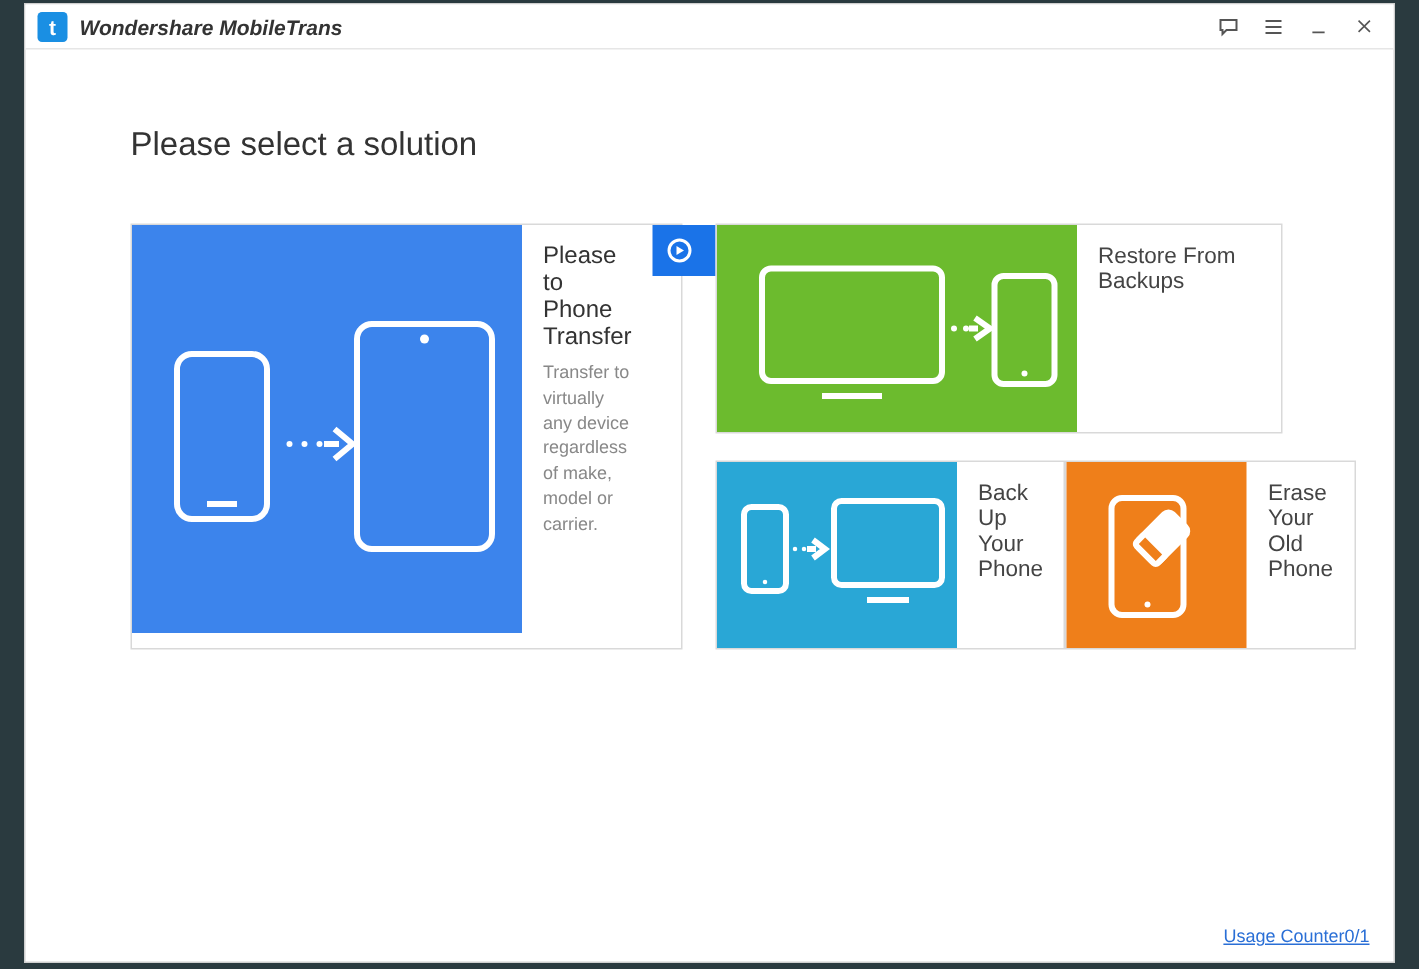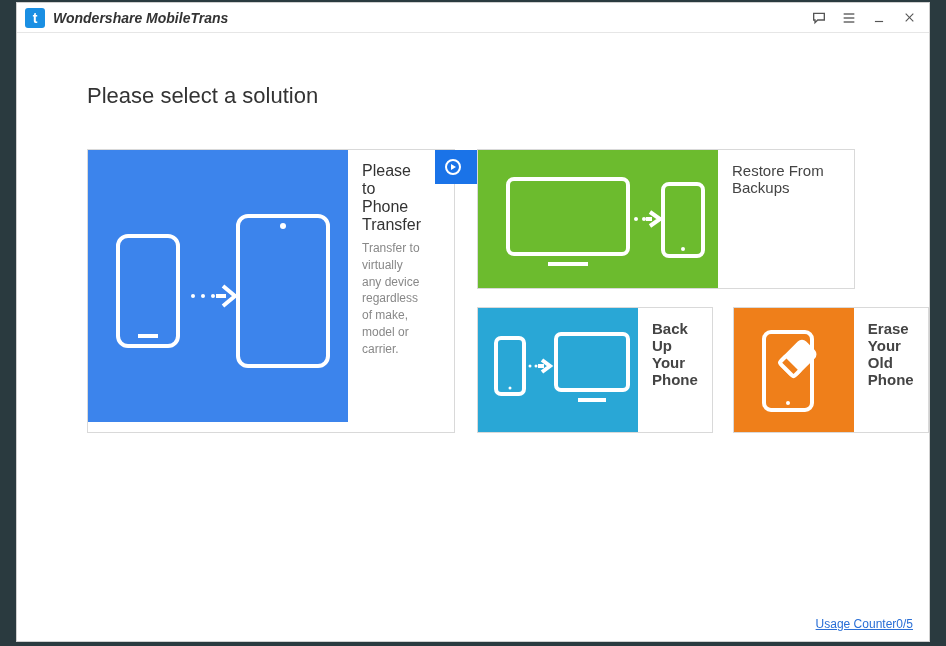--- a/index.html
+++ b/index.html
@@ -58,7 +58,7 @@
   .card-right1 .body { padding: 12px 14px; font-size: 15px; color: #444; }
 
   .row2 {
-    display: grid; grid-template-columns: 1fr 1fr; gap: 20px; font-weight: bold;
+    display: grid; grid-template-columns: 1fr 1fr; 
   }
   .card-small .hero { height: 124px; display:flex;align-items:center;justify-content:center; }
   .card-small .body { padding: 12px 14px; font-size: 15px; color: #444; }

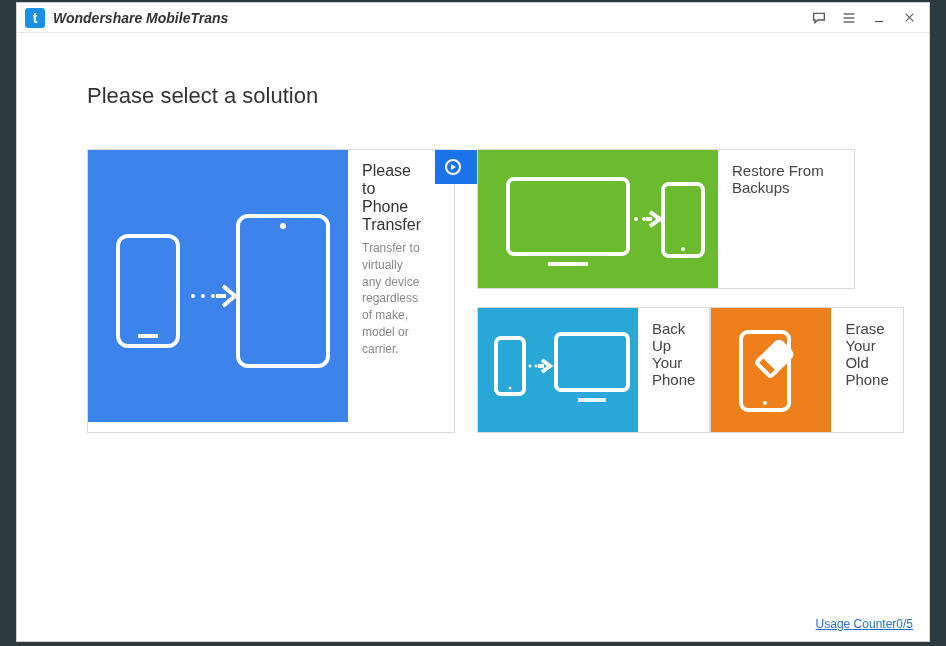--- a/index.html
+++ b/index.html
@@ -186,7 +186,7 @@
 
     </div>
 
-    <a class="footer-link">Usage Counter0/5</a>
+    <a class="footer-link">Usage Counter0/1</a>
   </div>
 </div>
 

